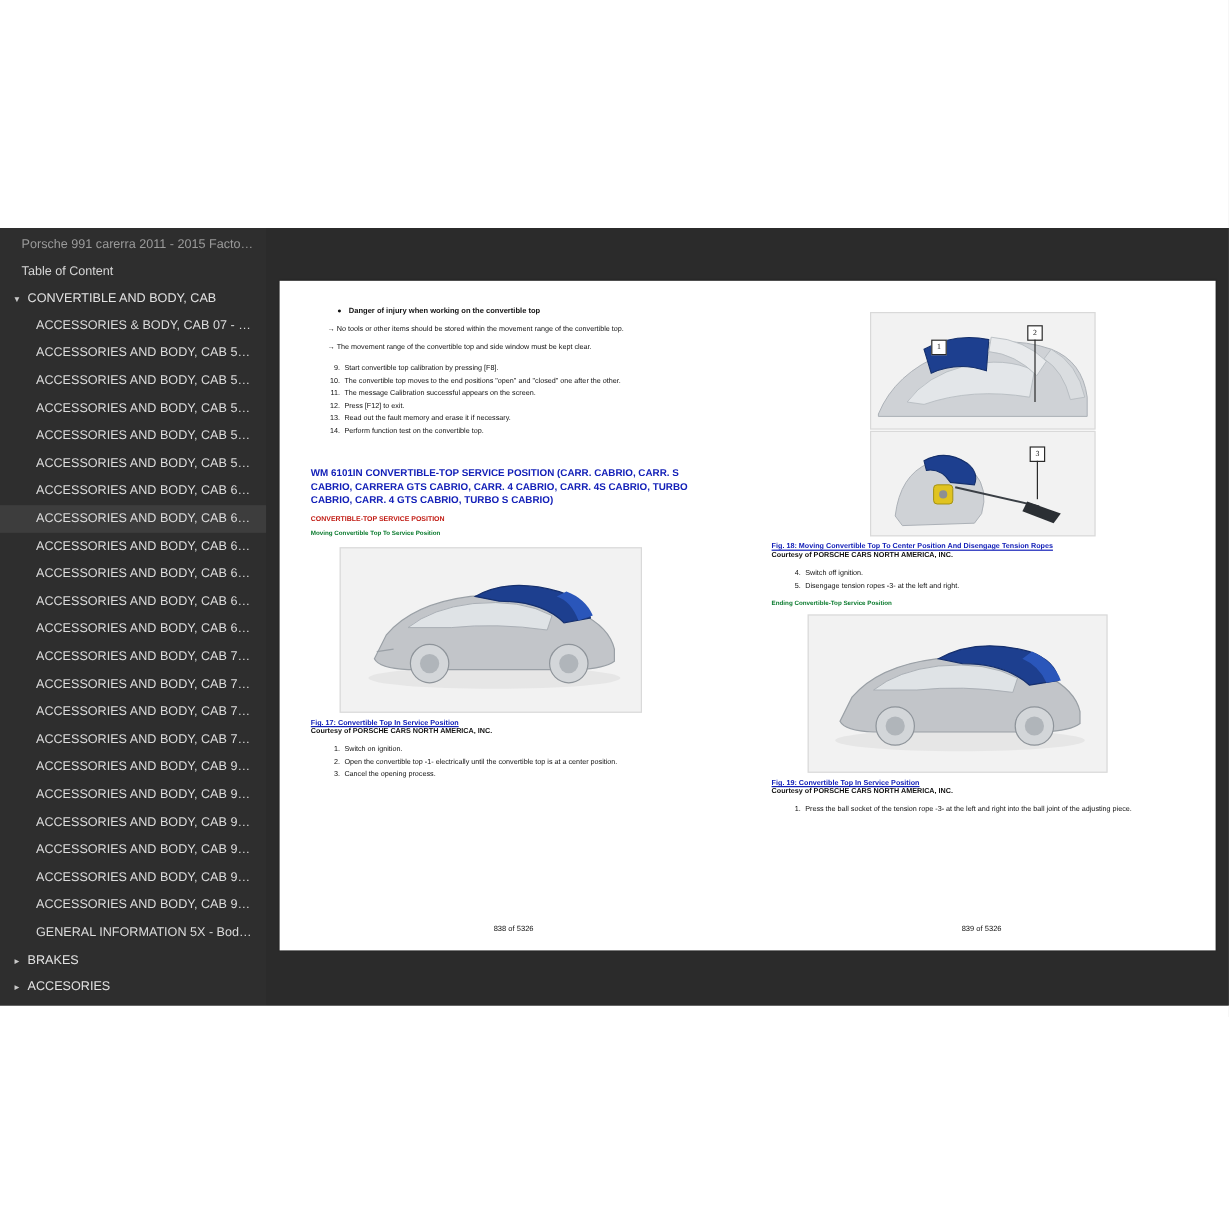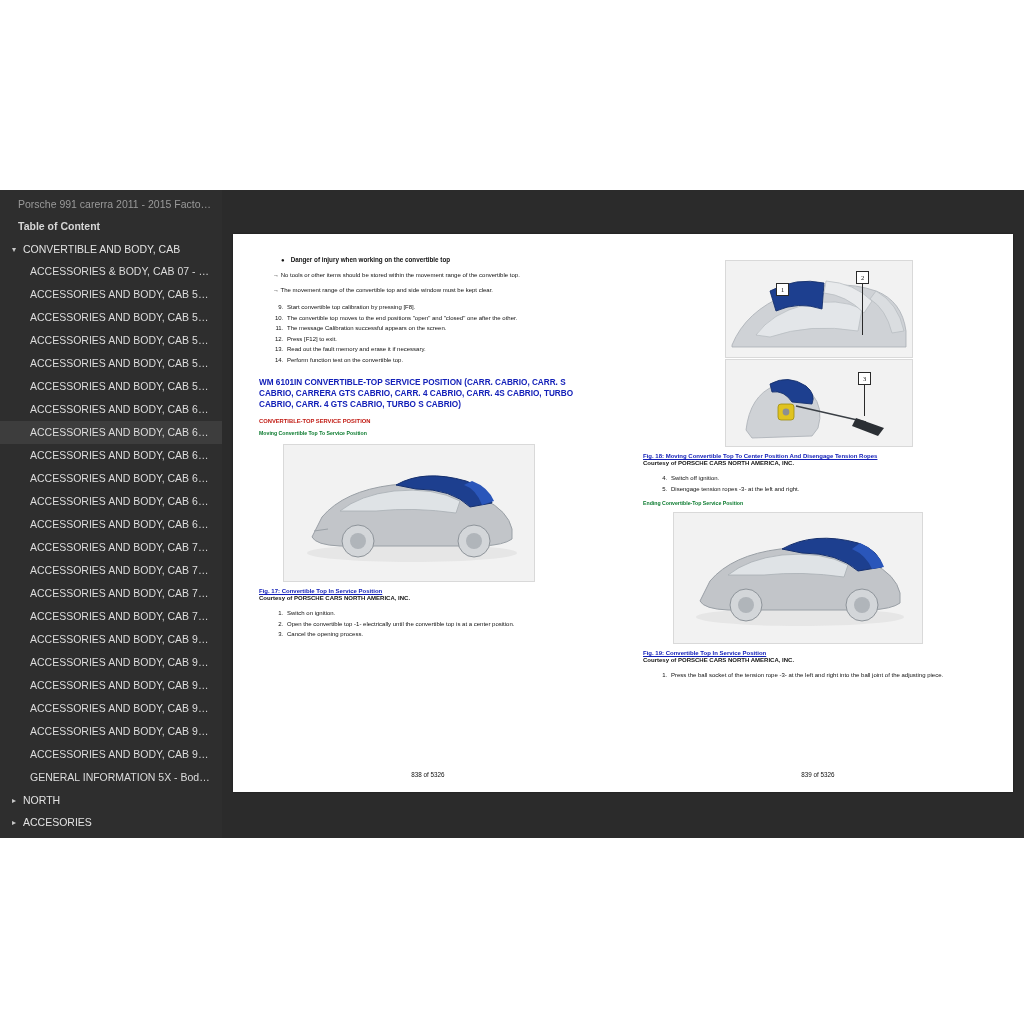--- a/index.html
+++ b/index.html
@@ -43,7 +43,6 @@
     color: #d6d6d6;
     padding: 4px 10px 6px 18px;
     white-space: nowrap;
-    font-weight: bold;
   }
   .tree-group {
     font-size: 10.5px;

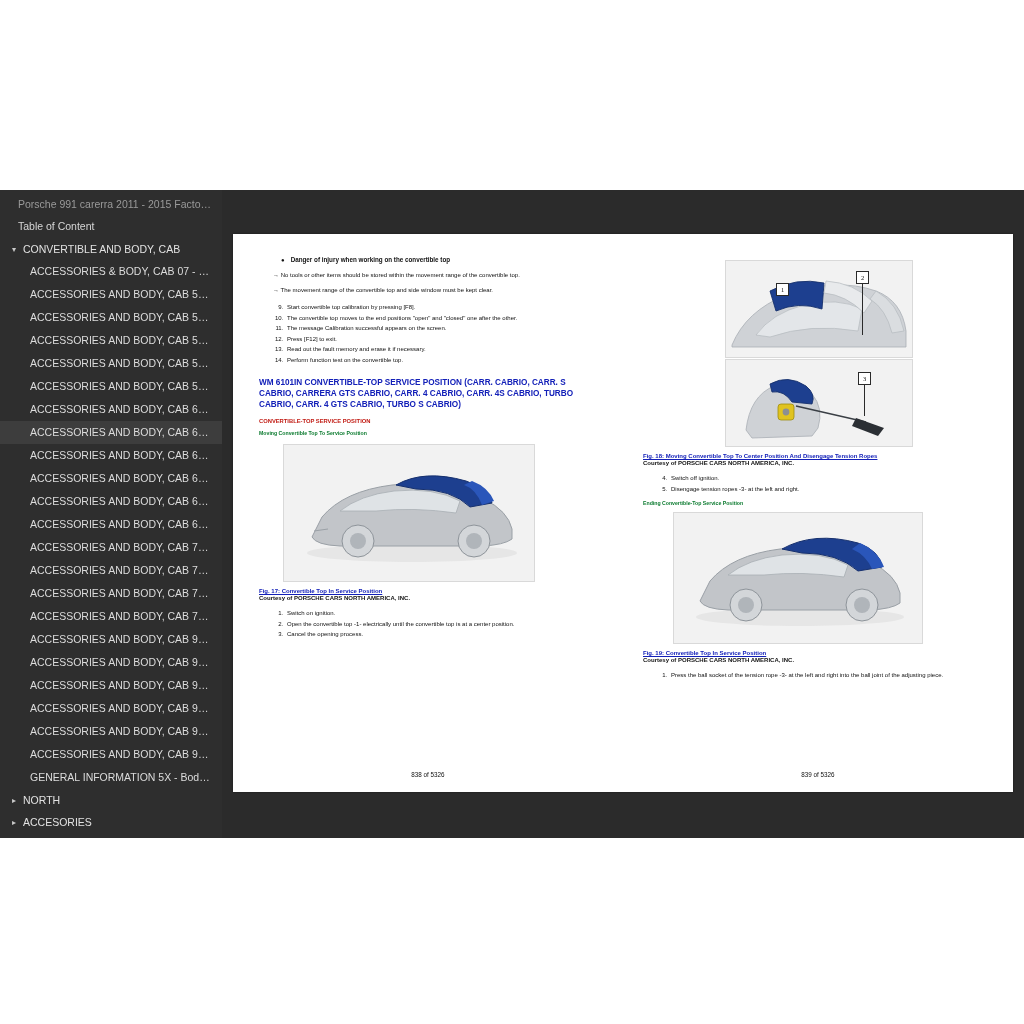--- a/index.html
+++ b/index.html
@@ -127,7 +127,7 @@
     font-weight: bold;
     font-size: 8.2px;
     line-height: 11px;
-    margin-top: 12px;
+    margin-top: 24px;
   }
   .h-red {
     color: #c11a12;

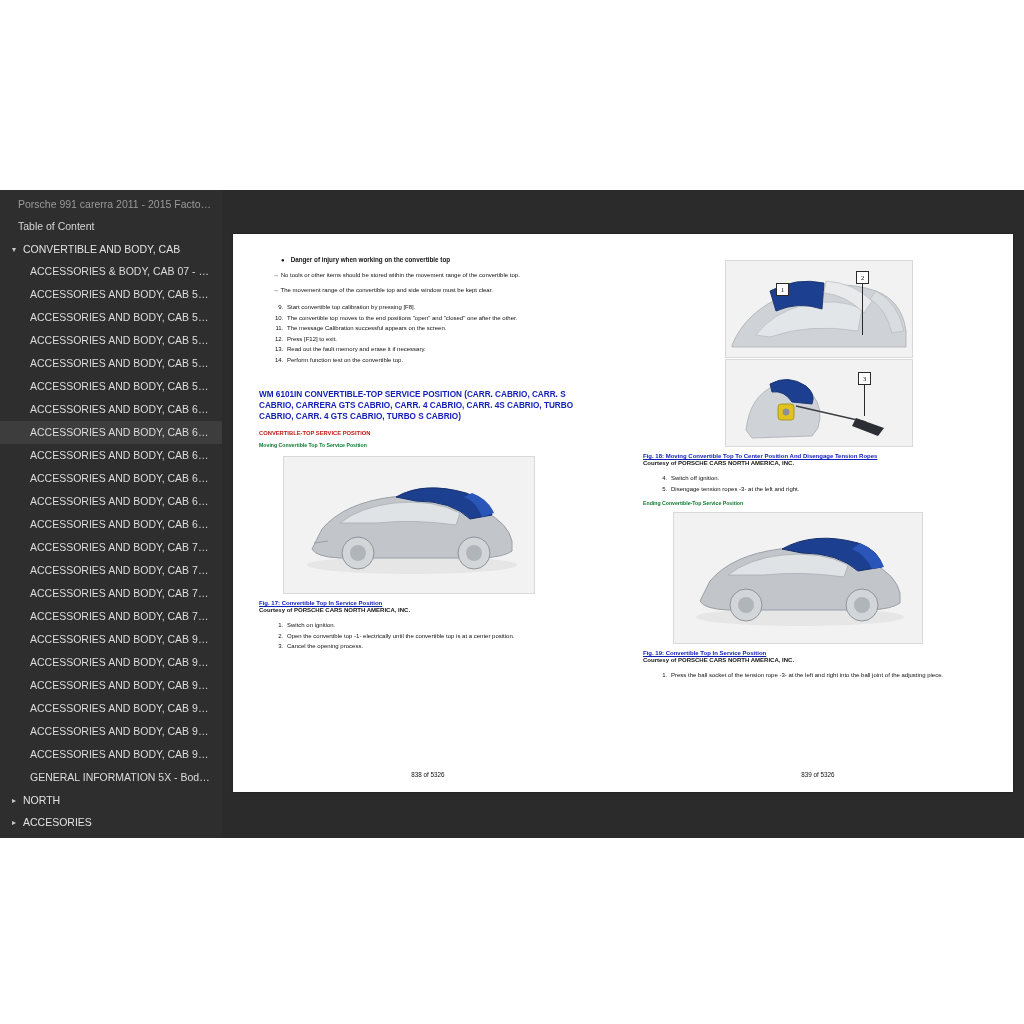--- a/index.html
+++ b/index.html
@@ -229,7 +229,7 @@
 
     <div class="tree-group">
       <span class="chev">▸</span>
-      <span>NORTH</span>
+      <span>BRAKES</span>
     </div>
     <div class="tree-group">
       <span class="chev">▸</span>

